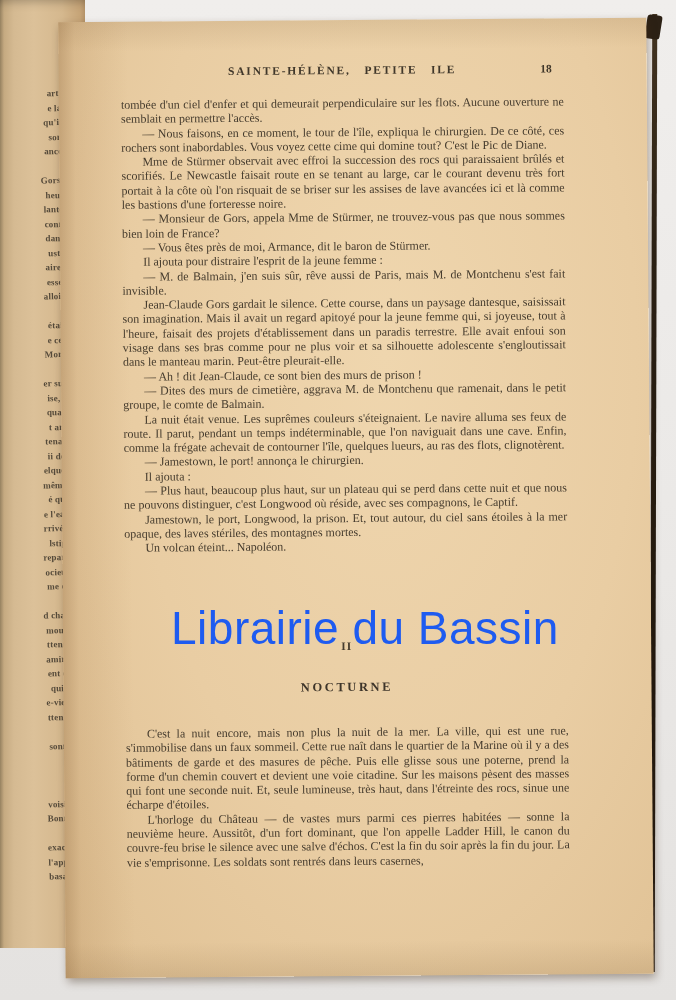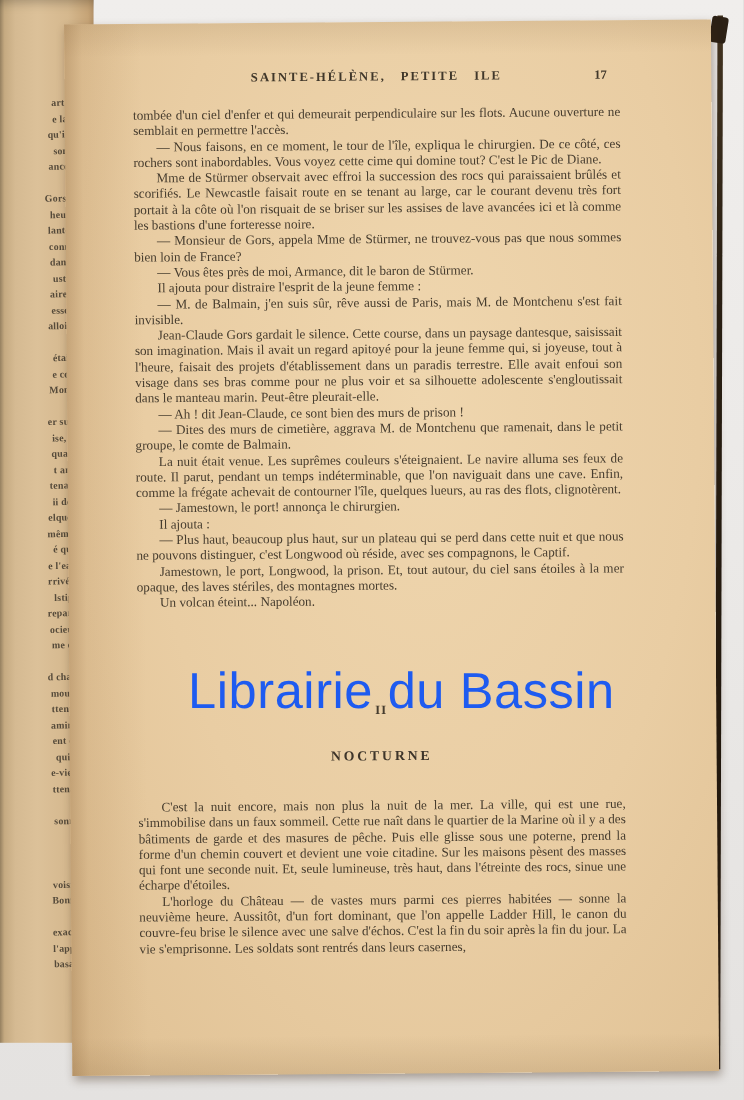--- a/index.html
+++ b/index.html
@@ -150,7 +150,7 @@
 
       <div class="running-header">
         <span class="header-title">SAINTE-HÉLÈNE, PETITE ILE</span>
-        <span class="page-number">17</span>
+        <span class="page-number">18</span>
       </div>
 
       <div class="body-text part1">

